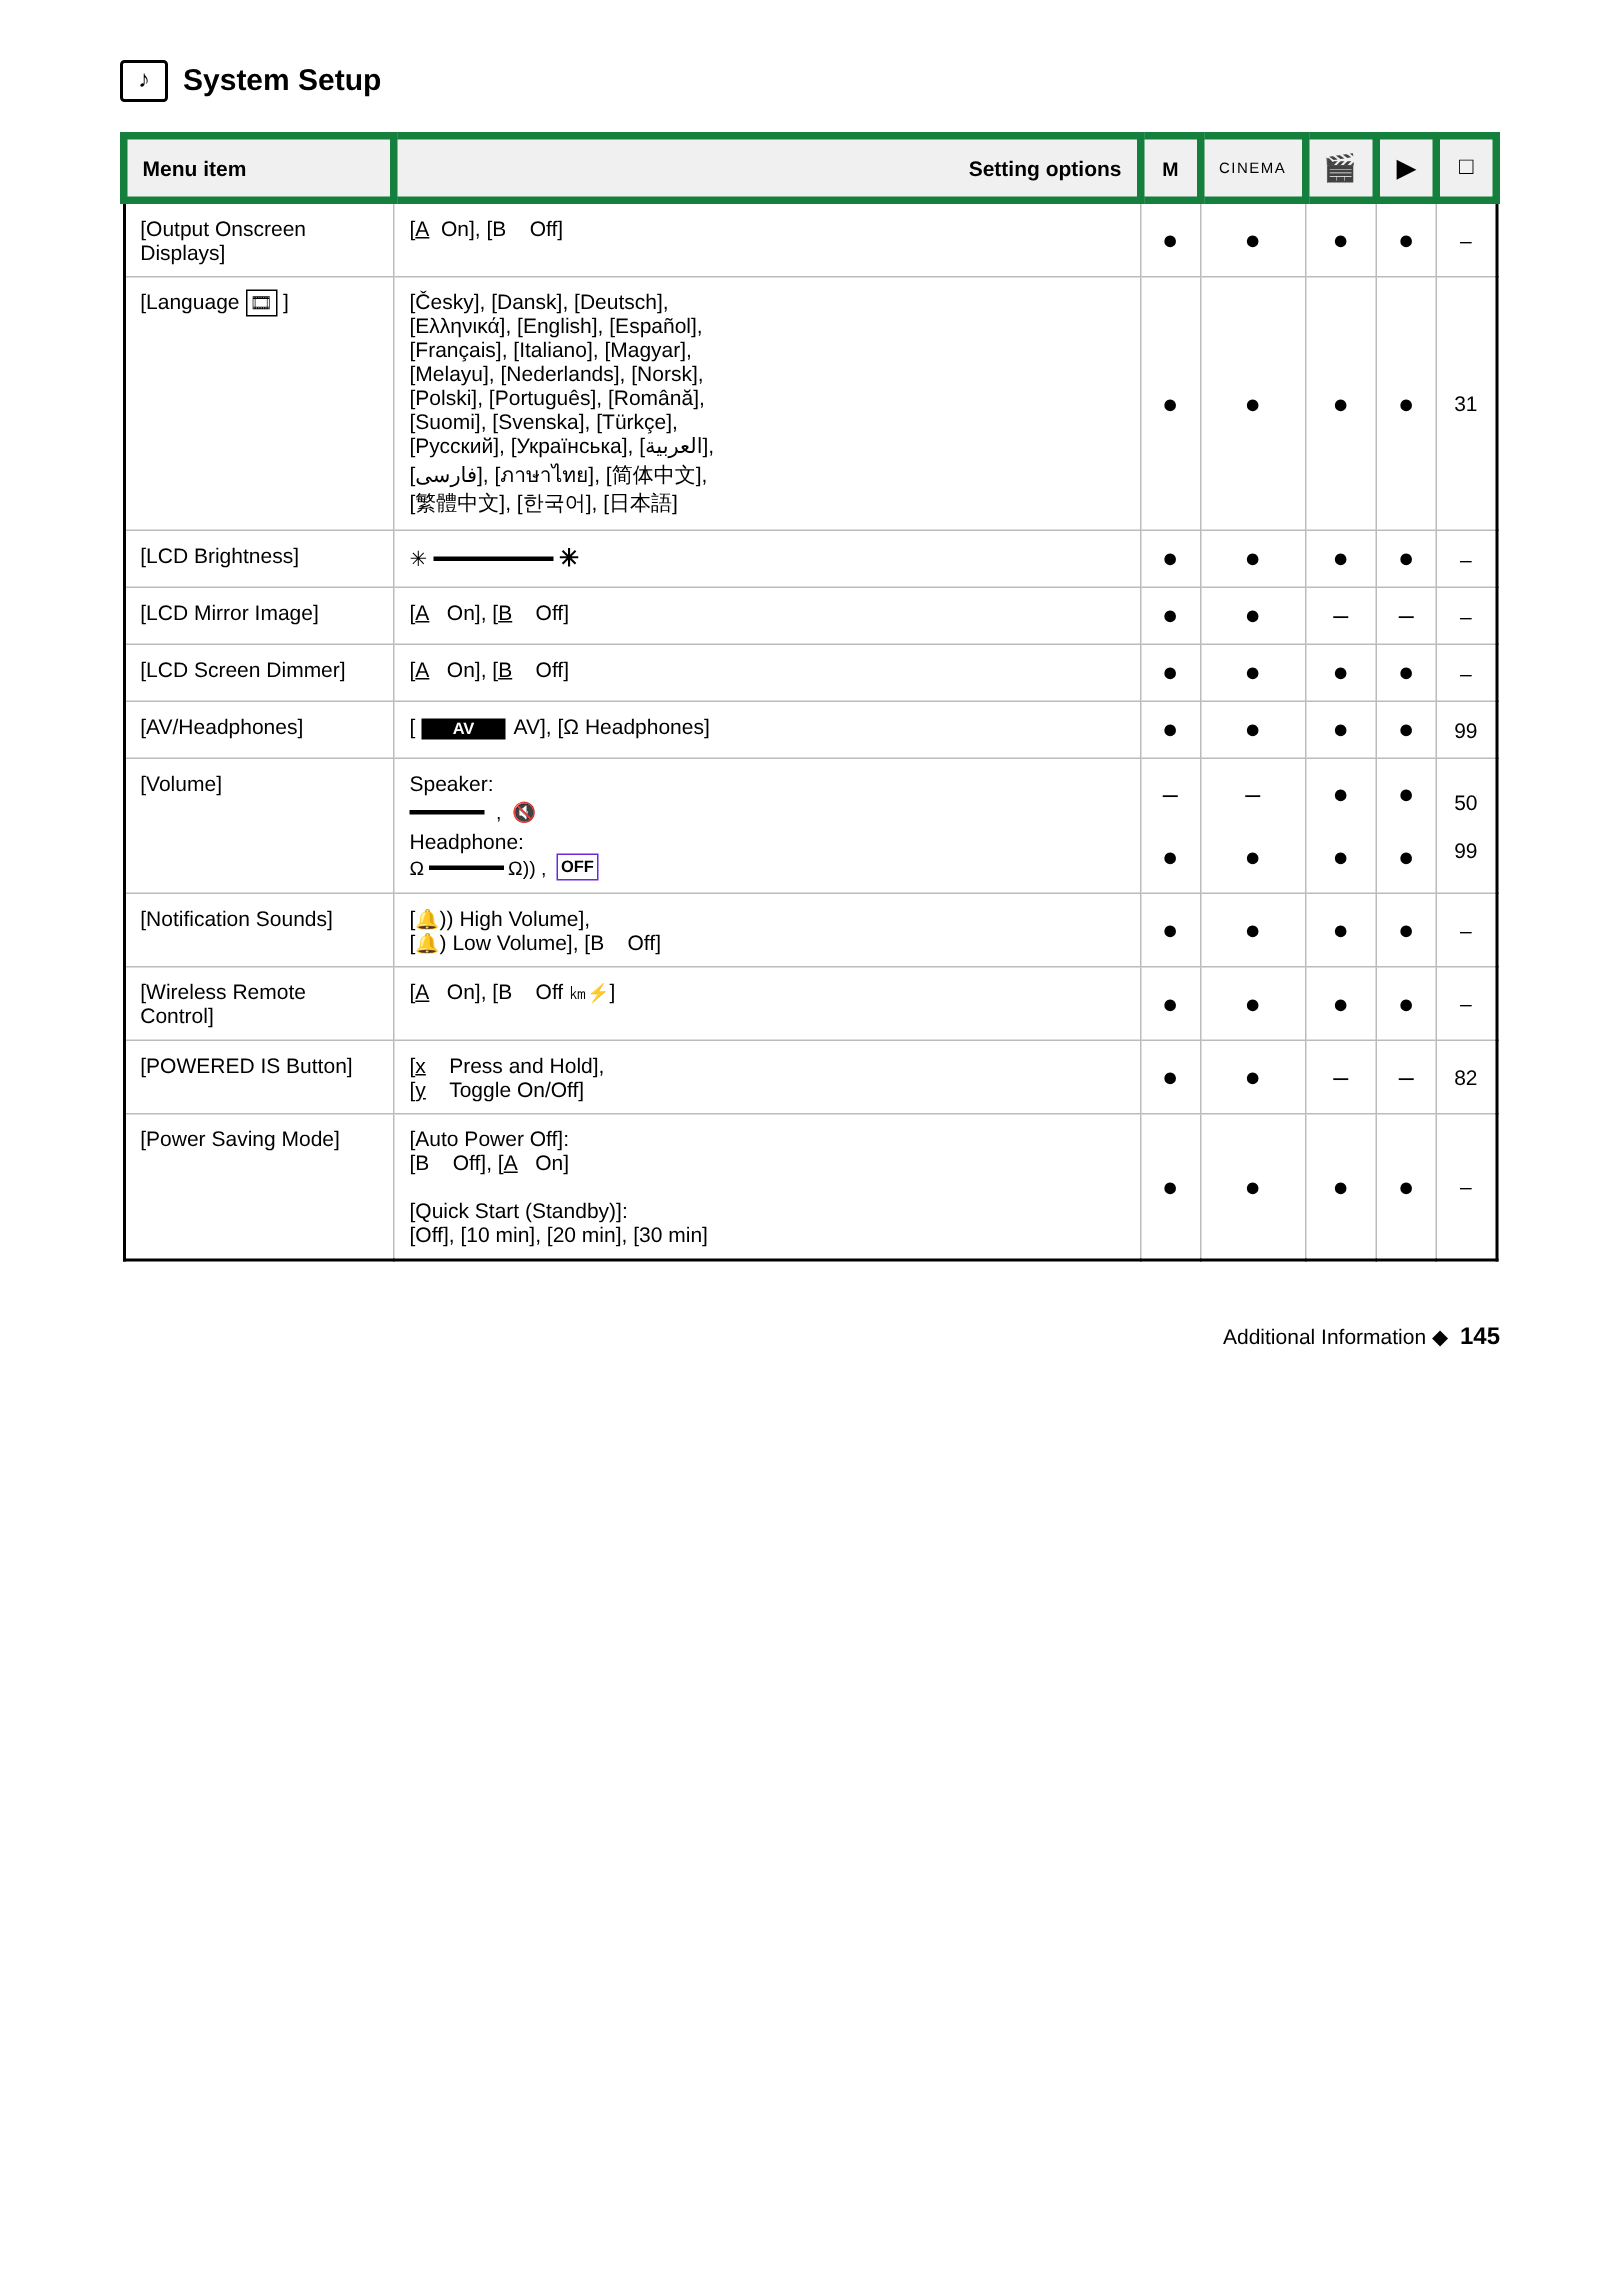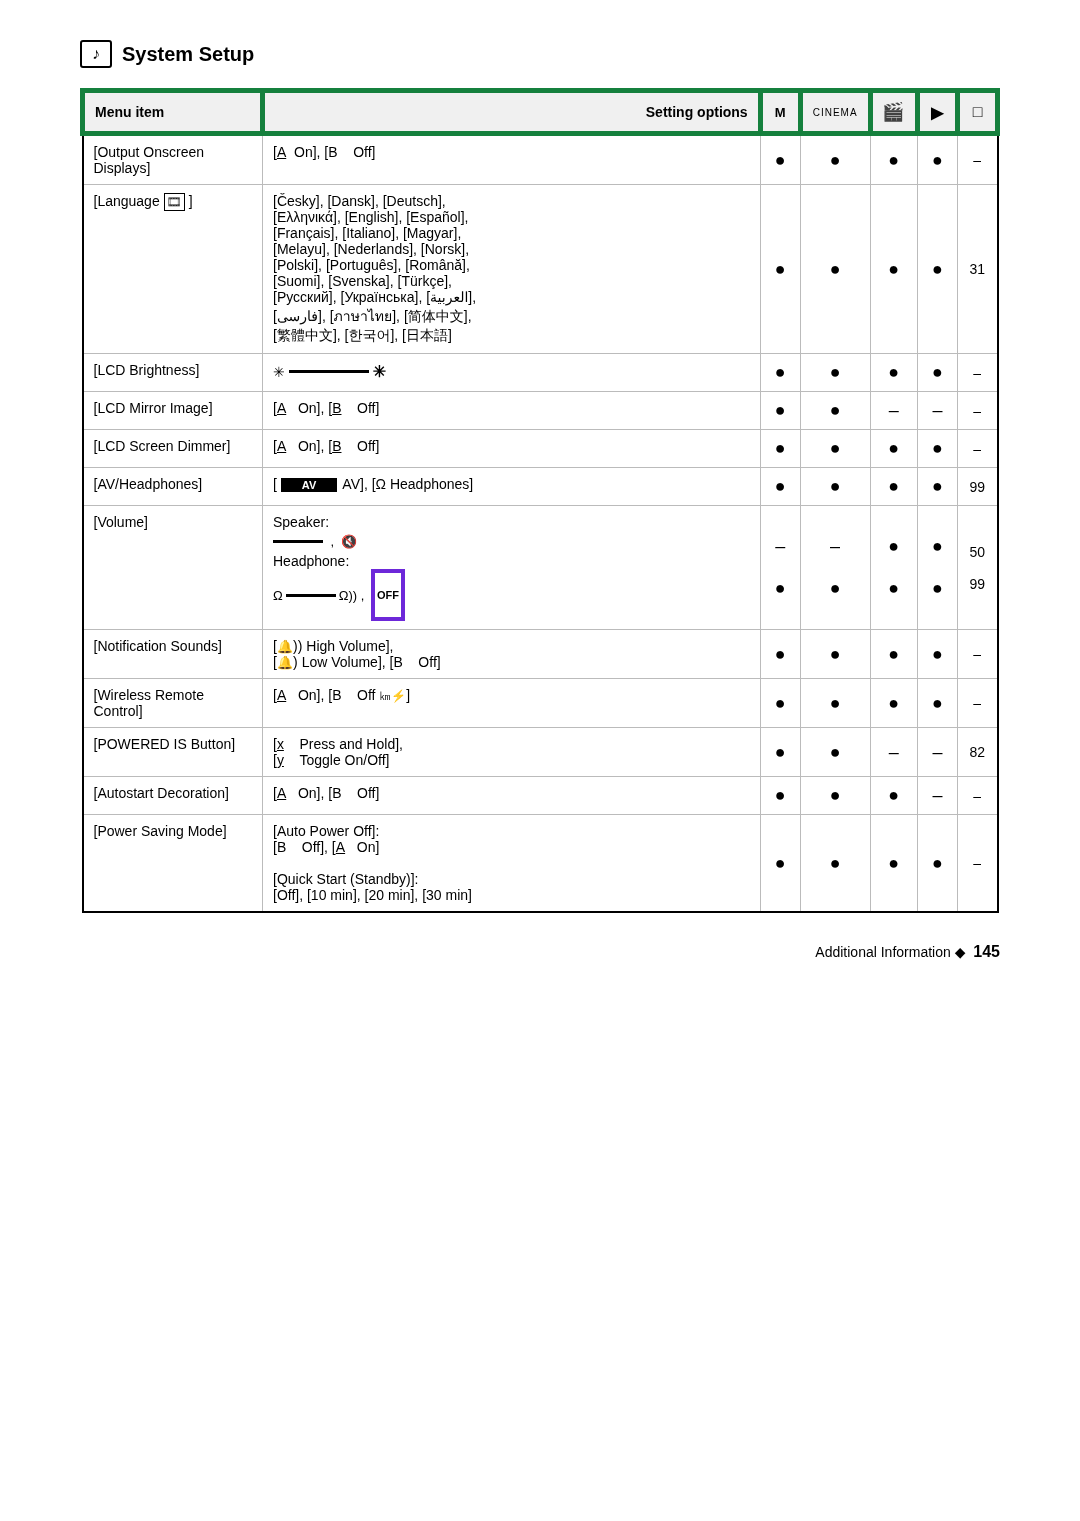--- a/index.html
+++ b/index.html
@@ -304,7 +304,7 @@
             <span style="font-size:13px;">Ω</span>
             <span class="bar-partial"></span>
             <span style="font-size:13px;">Ω))&nbsp;,&nbsp;</span>
-            <span style="font-size:11px; font-weight:bold; border:4px solid #6d28d9; padding:16px 2px;text-align:center;">OFF</span>
+            <span style="font-size:11px; font-weight:bold; border:1px solid #6d28d9; padding:2px 2px;text-align:center;">OFF</span>
           </span>
         </div>
       </td>

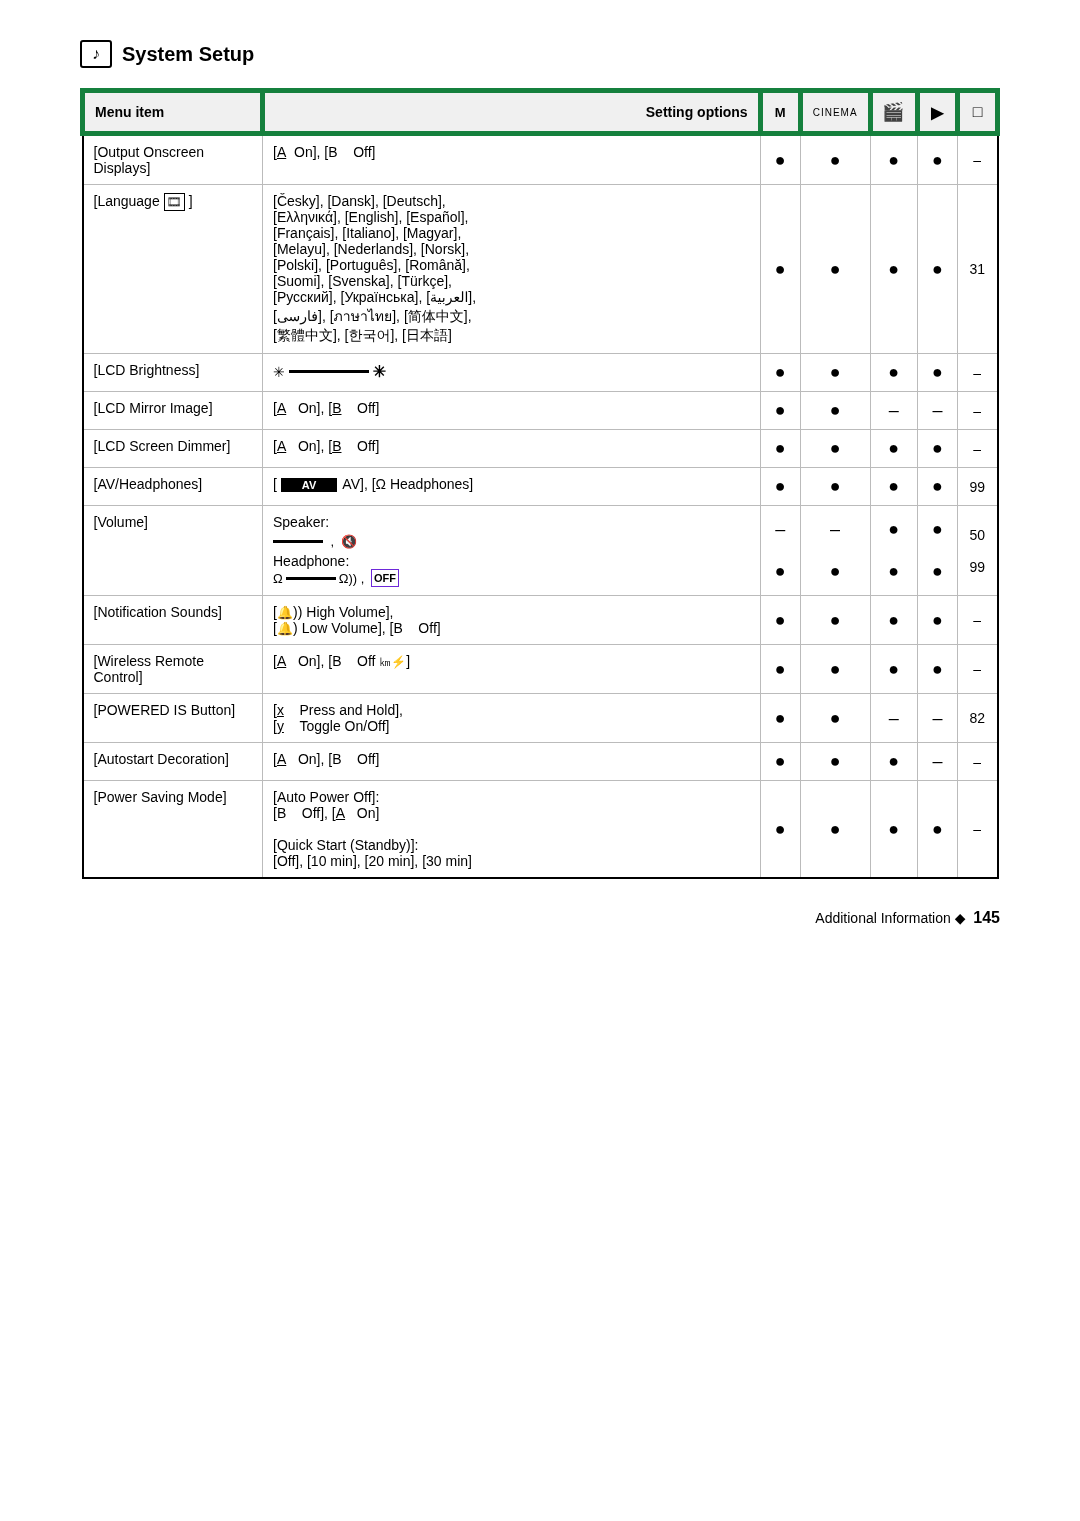--- a/index.html
+++ b/index.html
@@ -353,17 +353,6 @@
       <td class="num-col">82</td>
     </tr>
 
-    <tr>
-      <td class="menu-col">[Autostart Decoration]</td>
-      <td class="setting-col">
-        [<span class="underlined">A</span>&nbsp;&nbsp;&nbsp;On], [B&nbsp;&nbsp;&nbsp;&nbsp;Off]
-      </td>
-      <td class="dot-col">●</td>
-      <td class="dot-col">●</td>
-      <td class="dot-col">●</td>
-      <td class="dot-col">–</td>
-      <td class="num-col">–</td>
-    </tr>
 
     <tr>
       <td class="menu-col">[Power Saving Mode]</td>

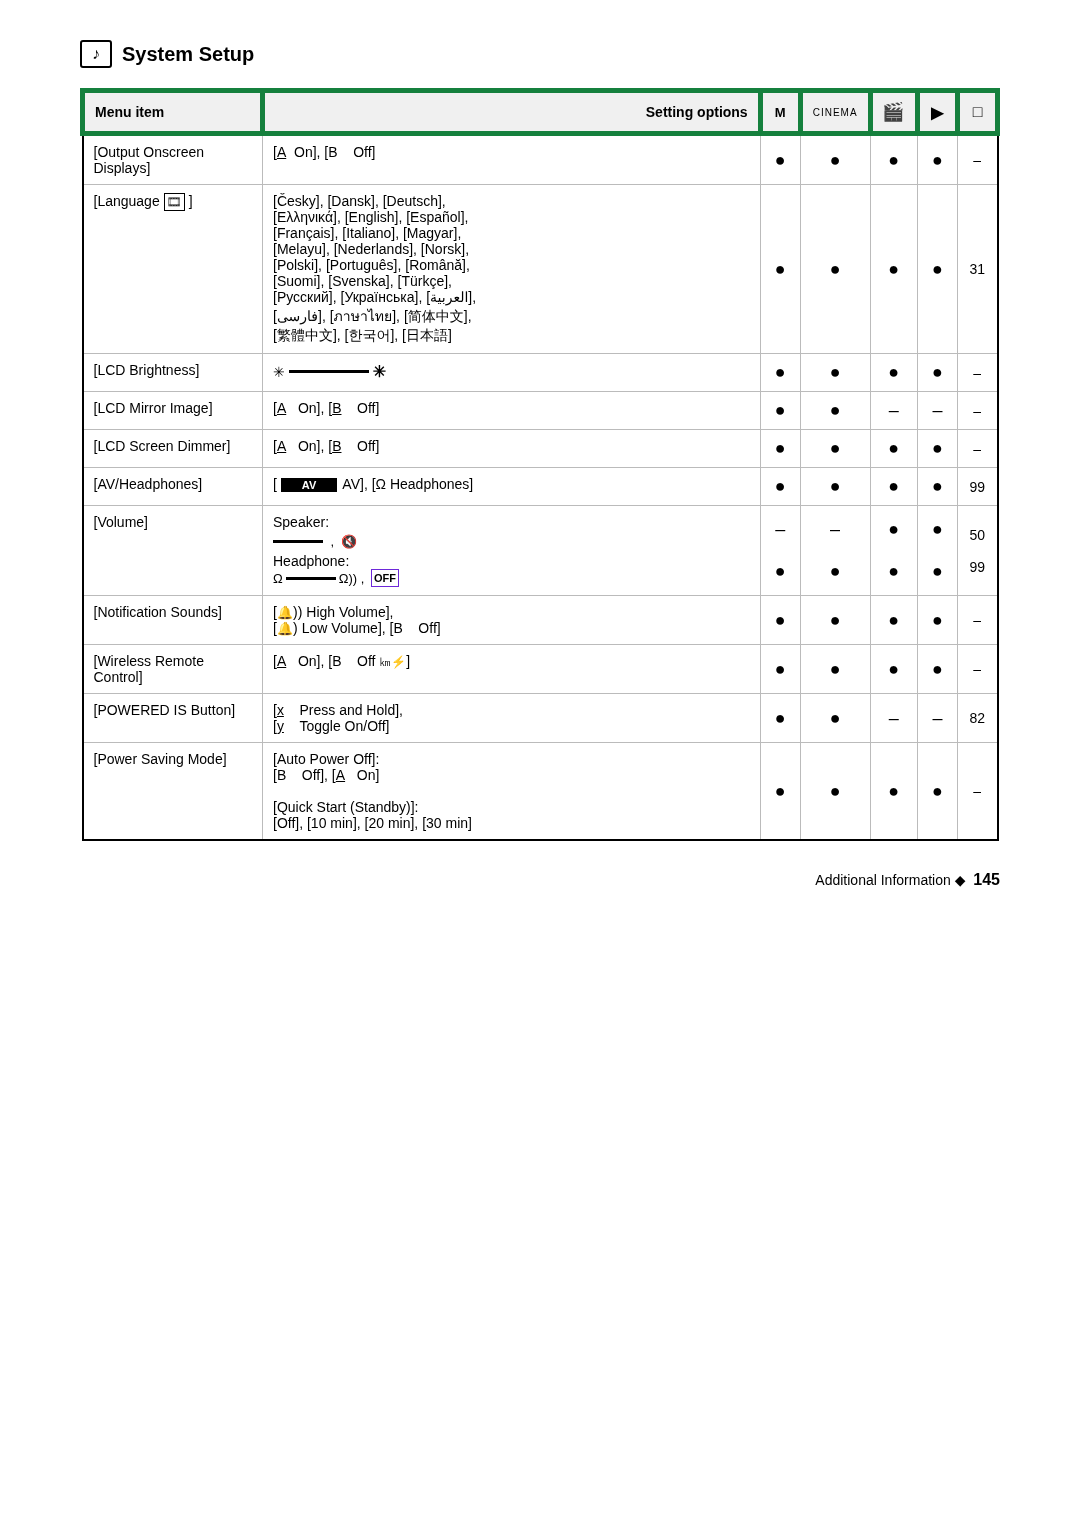--- a/index.html
+++ b/index.html
@@ -128,7 +128,7 @@
     }
 
     .footer {
-      margin-top: 30px;
+      margin-top: 42px;
       text-align: right;
       font-size: 14px;
     }

